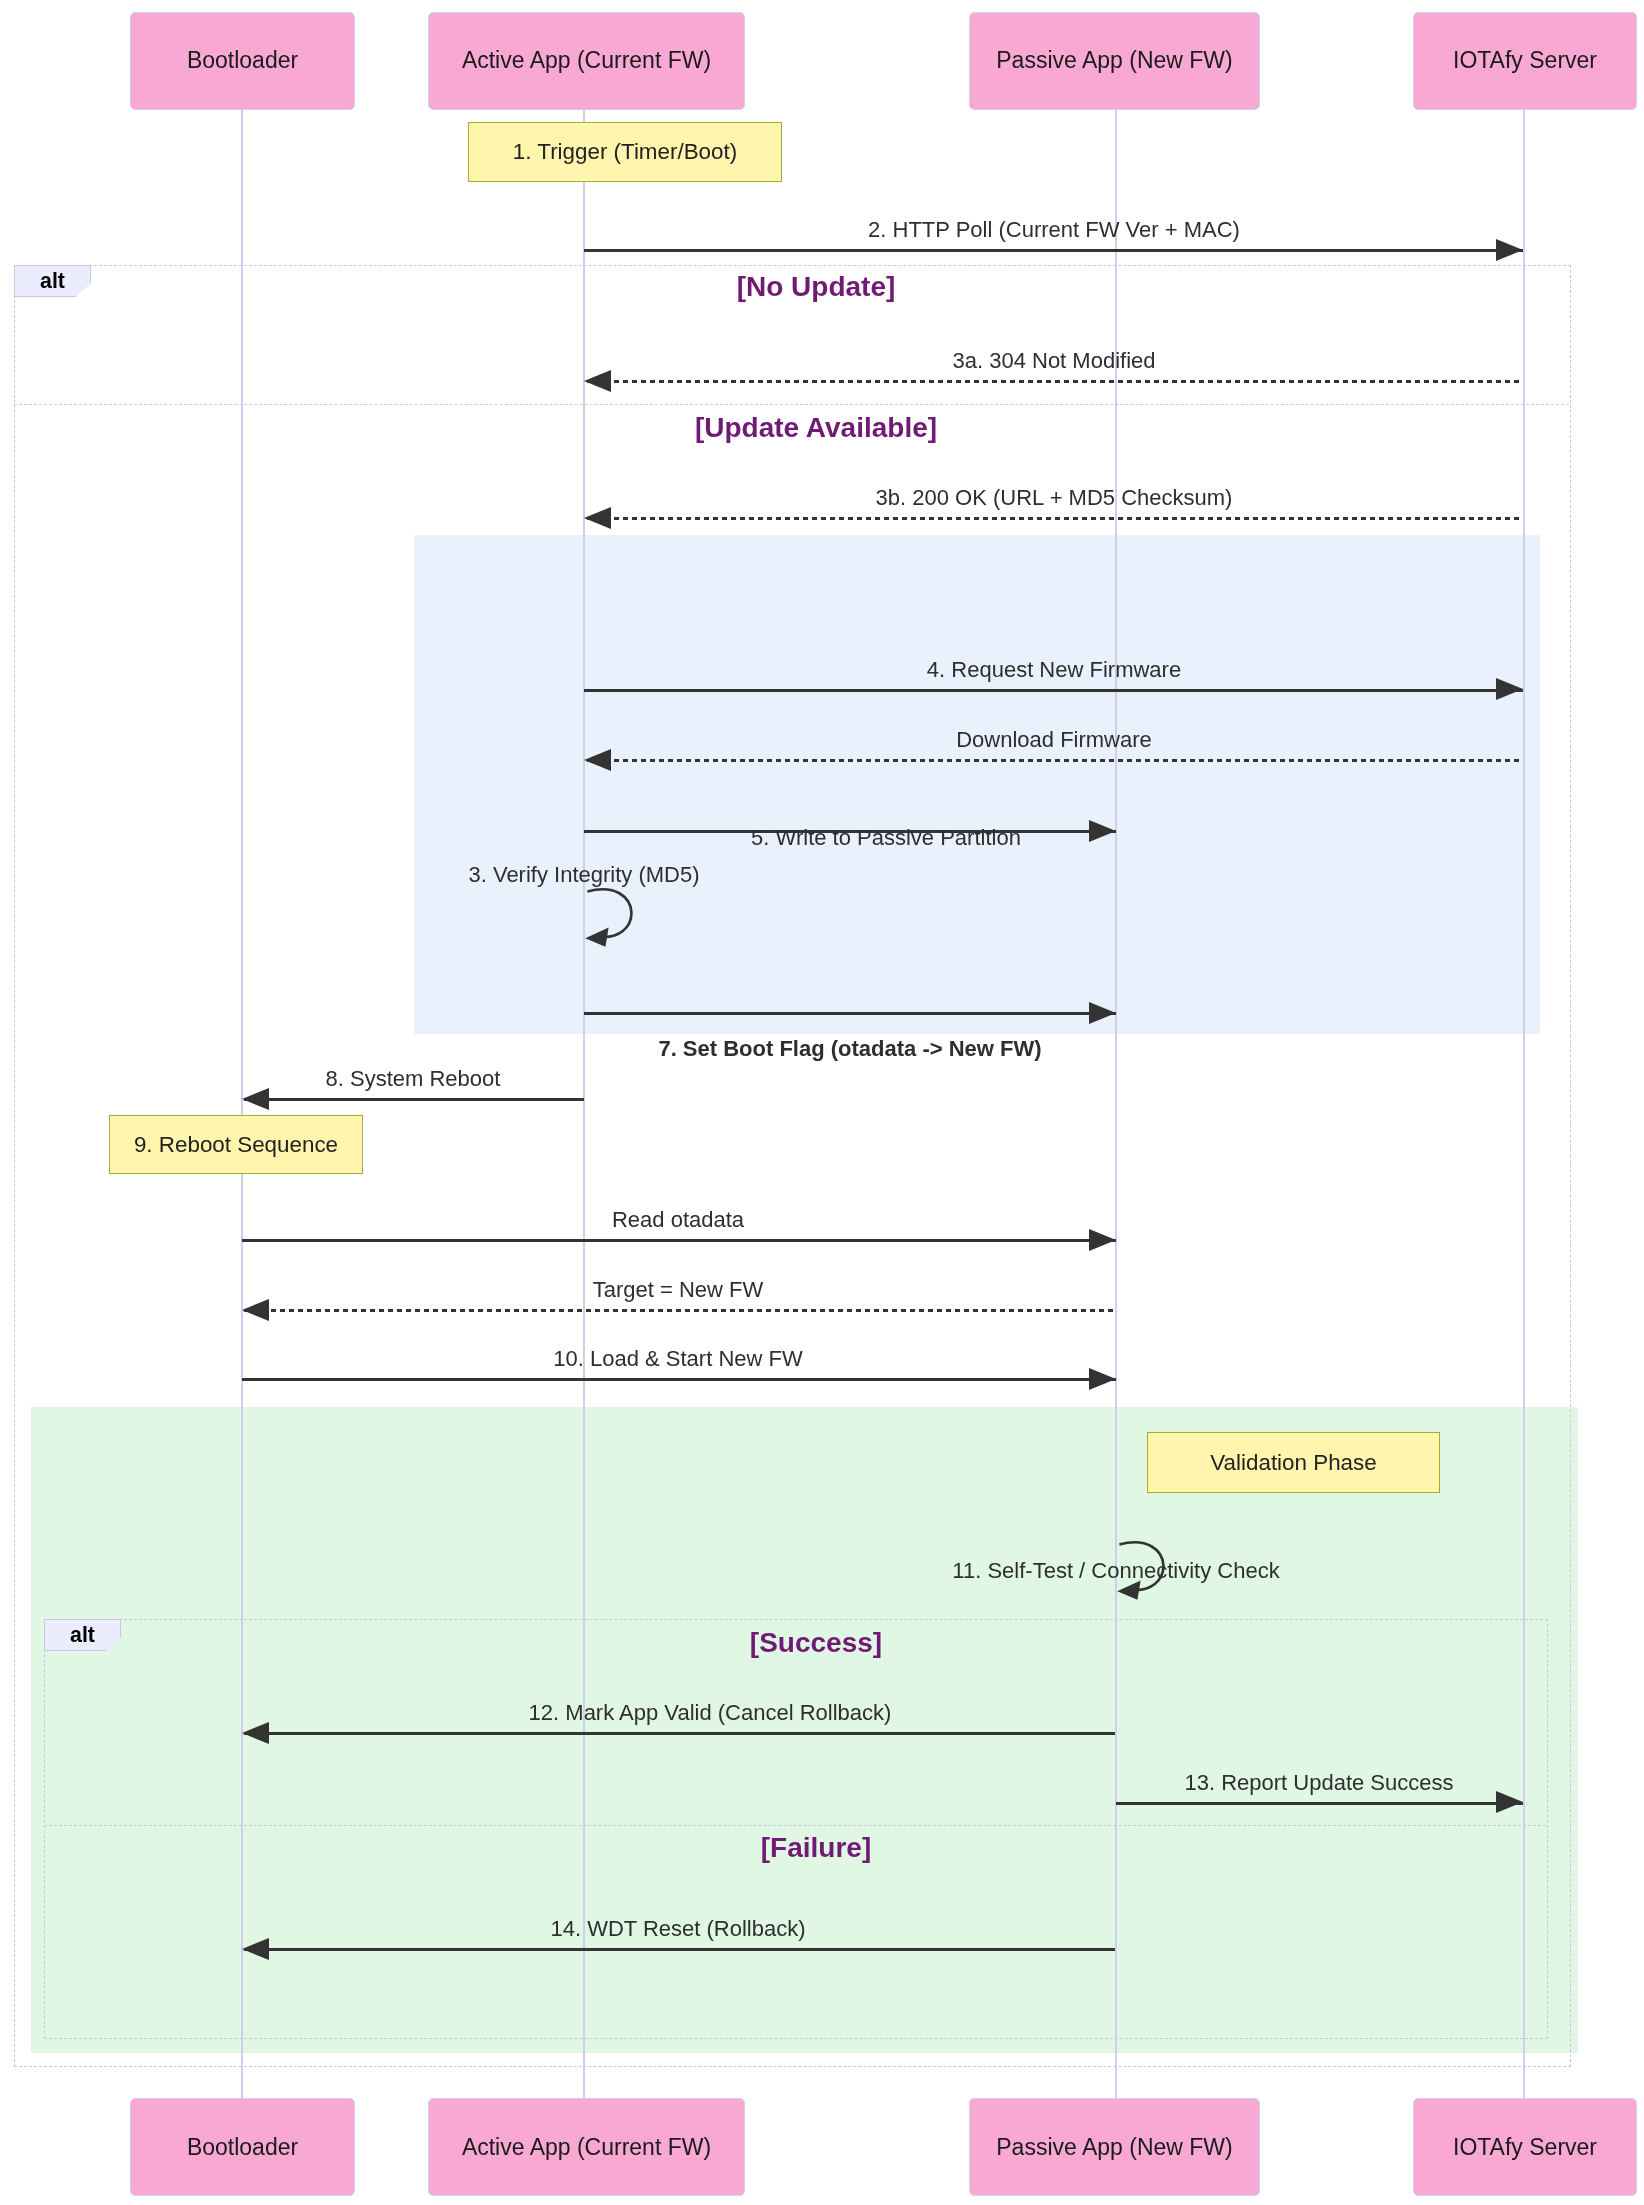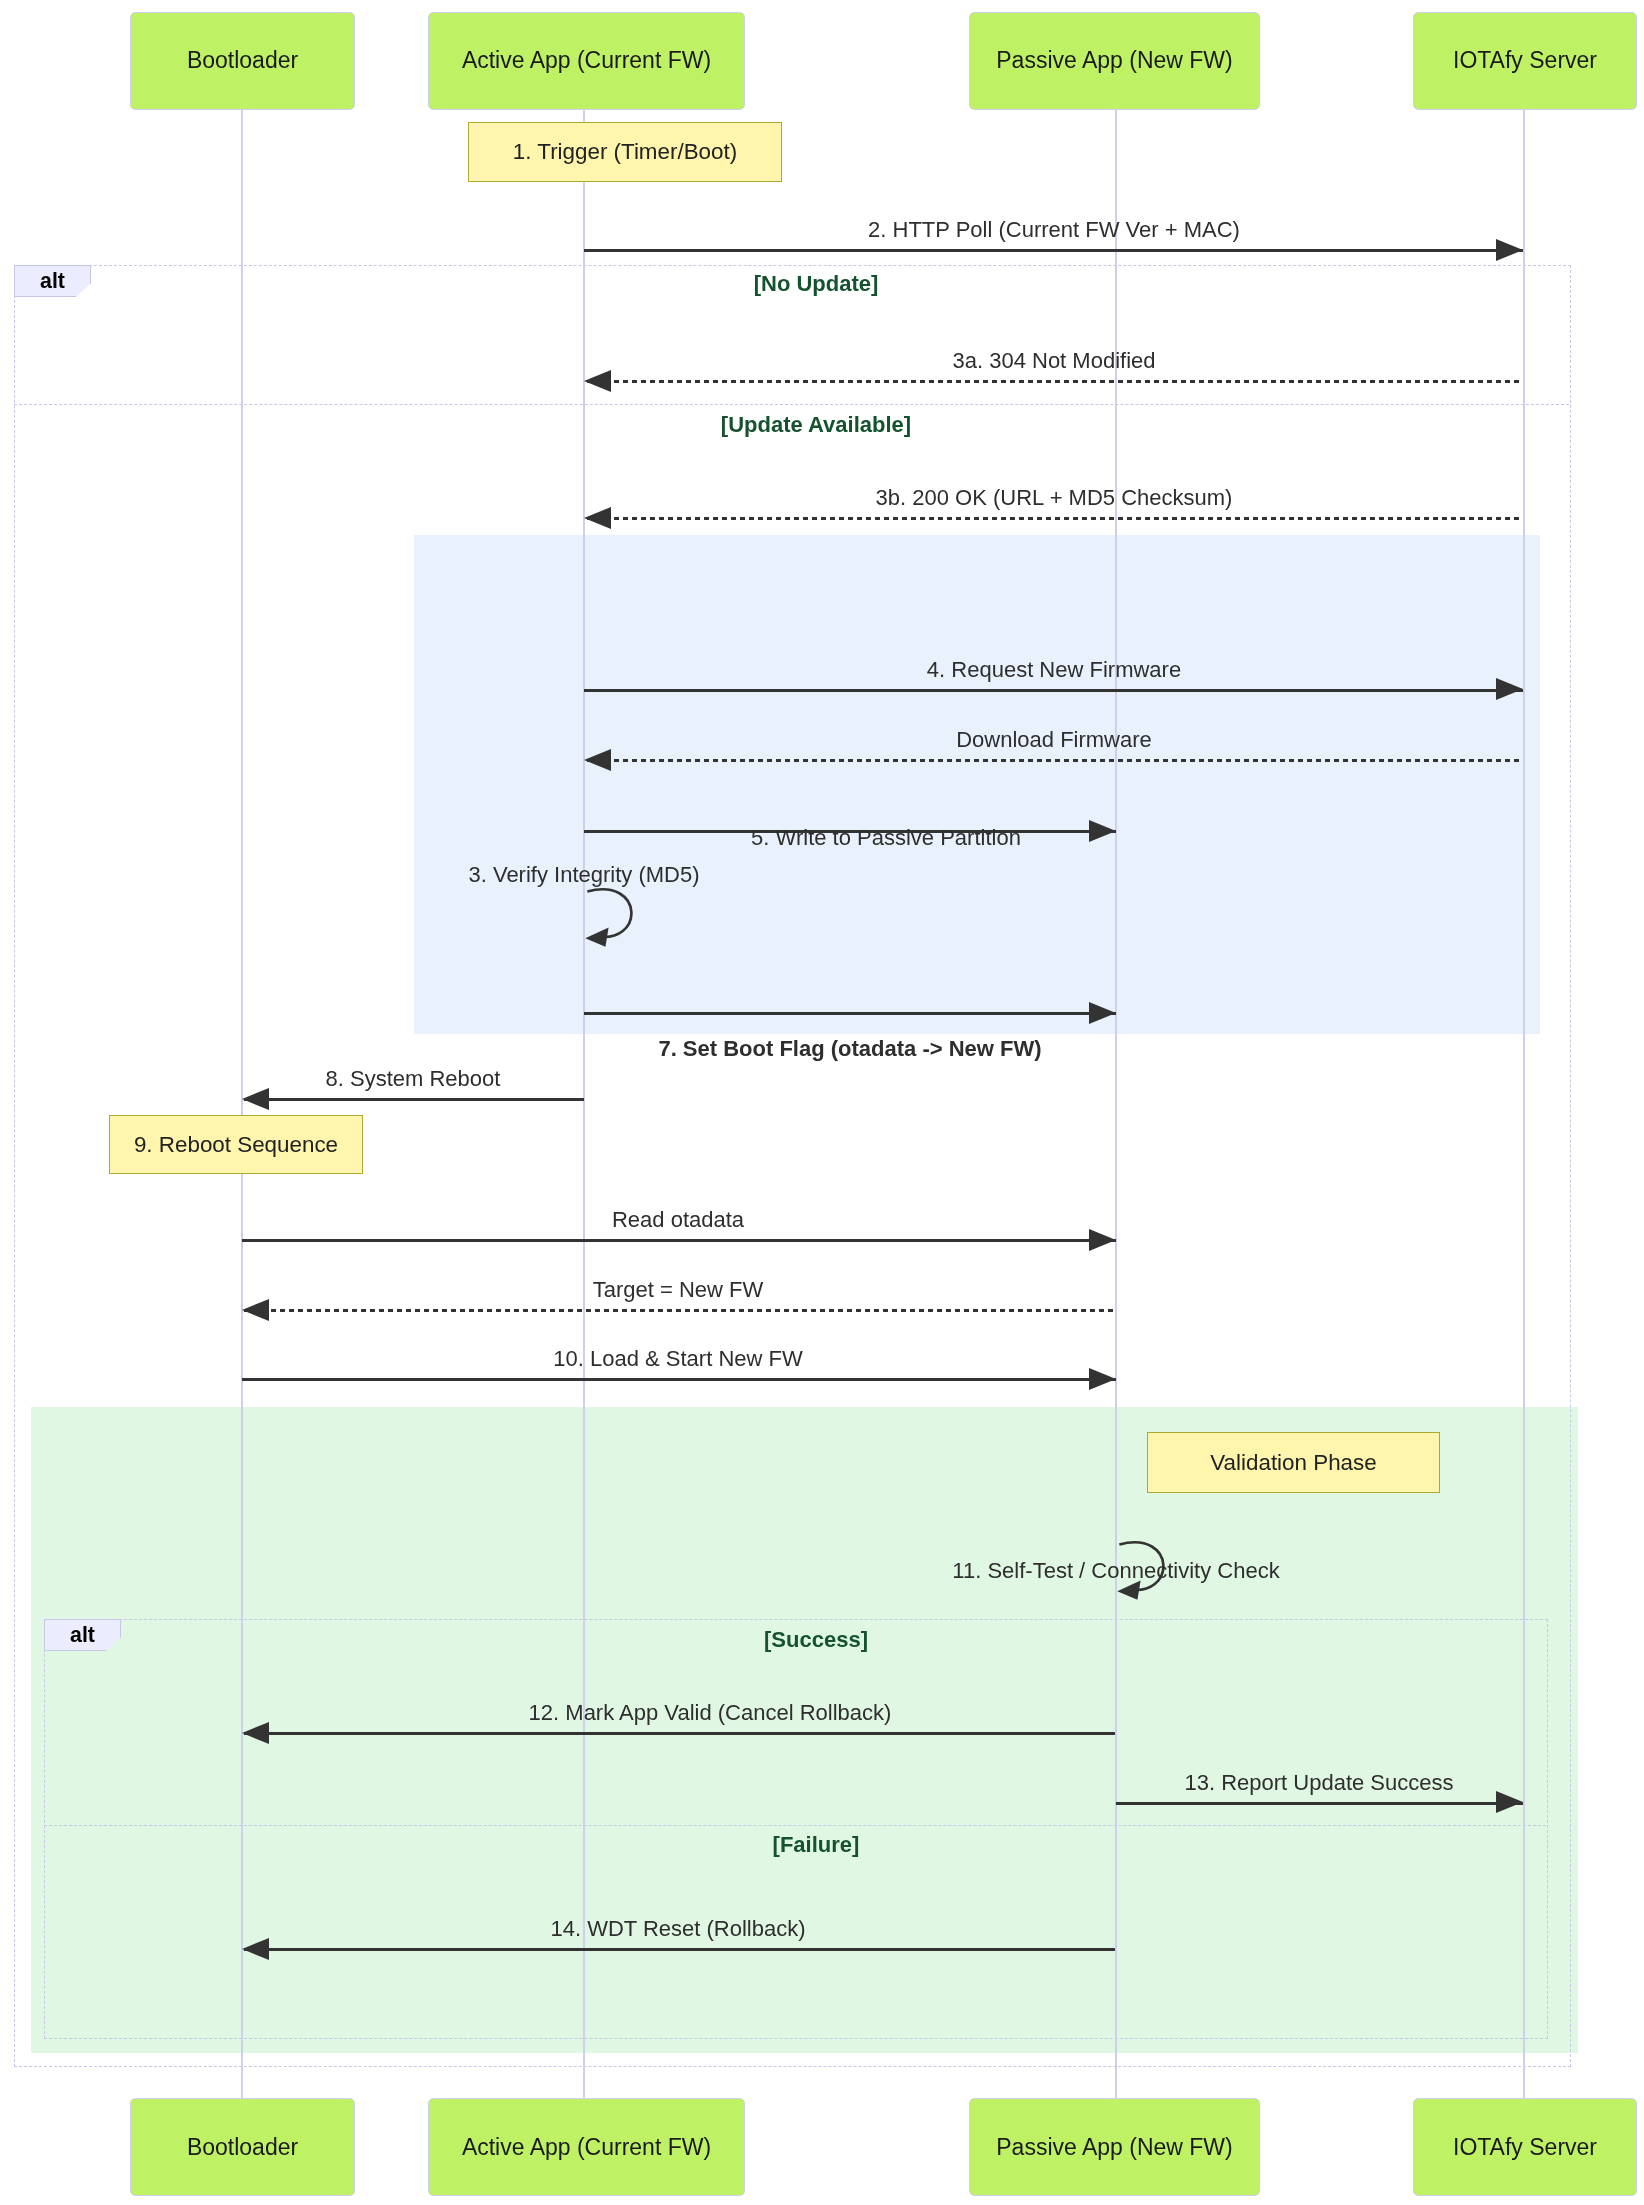--- a/index.html
+++ b/index.html
@@ -17,7 +17,7 @@
   .cond{position:absolute;z-index:5;transform:translateX(-50%);white-space:nowrap;
         font-size:22px;font-weight:600;color:#14532d;}
   .lifeline{position:absolute;z-index:3;width:1.6px;top:108px;height:1990px;background:#CFCFEC;}
-  .actor-box{position:absolute;z-index:7;background:#bef264;border:1.1px solid #CFCFEE;border-radius:5.3px;
+  .actor-box{position:absolute;z-index:7;background:#f9a8d4;border:1.1px solid #CFCFEE;border-radius:5.3px;
         display:flex;align-items:center;justify-content:center;text-align:center;
         font-size:23px;font-weight:500;color:#1a1a1a;}
   .actor-top{top:11.7px;height:96px;}

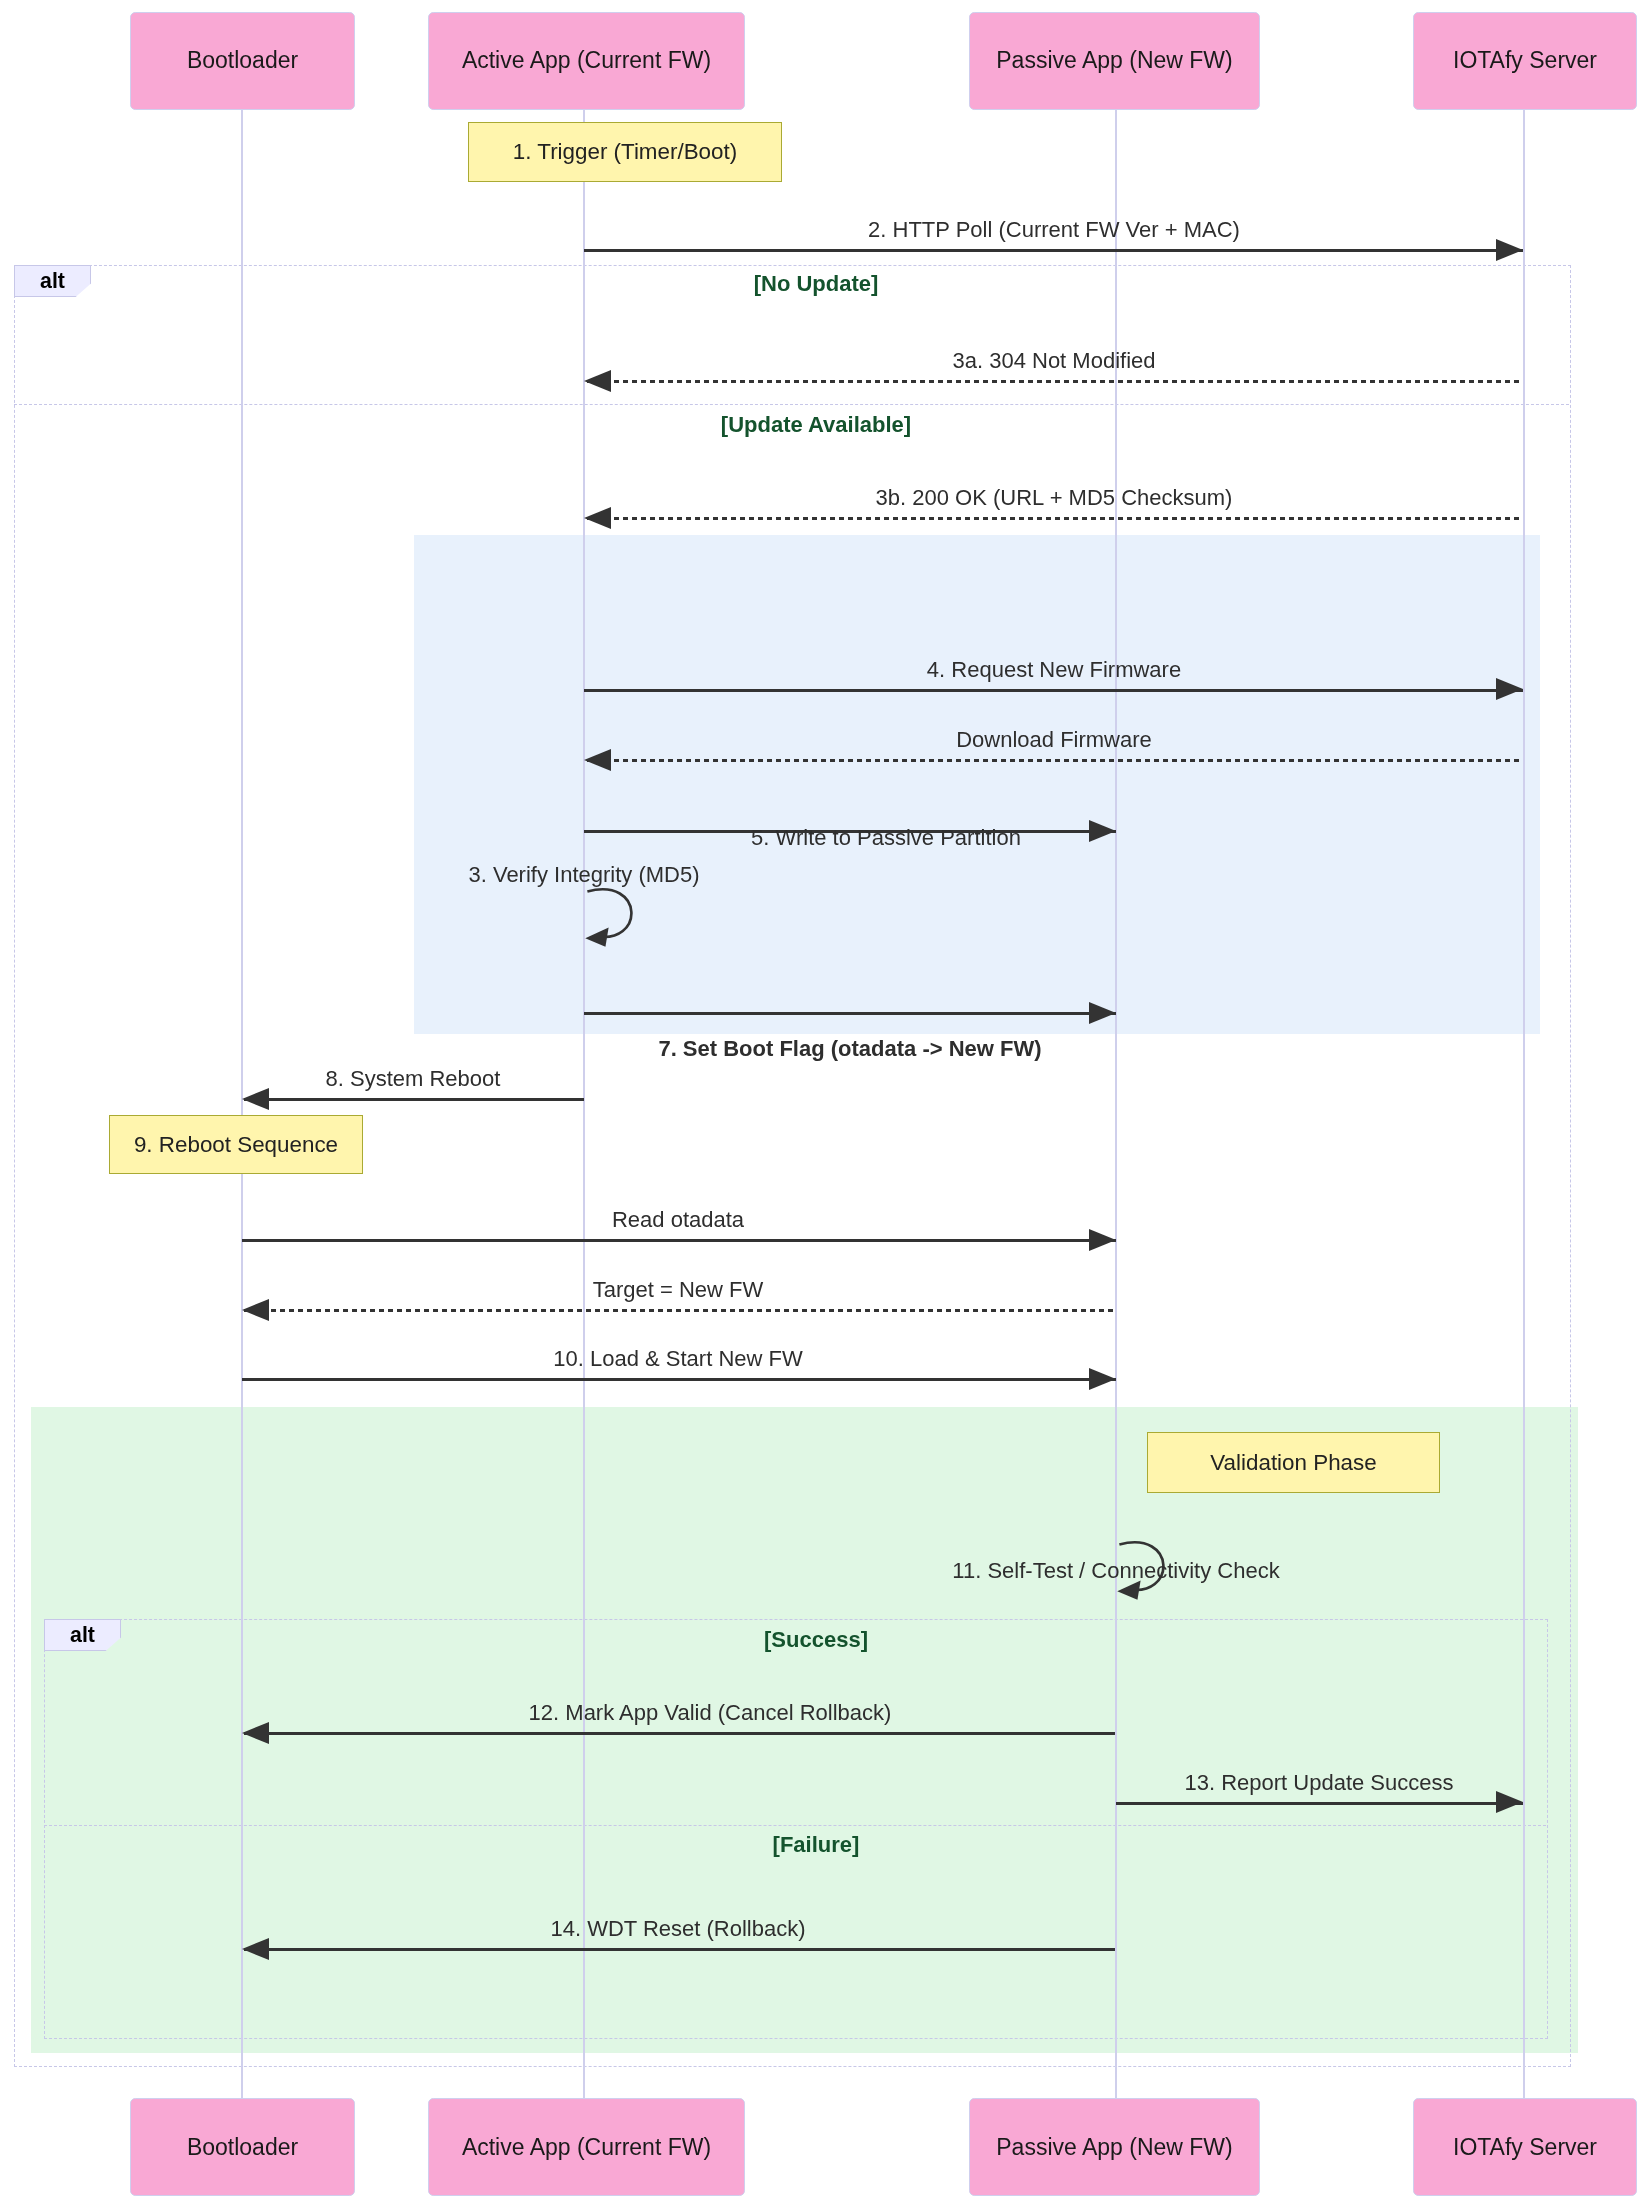--- a/index.html
+++ b/index.html
@@ -15,7 +15,7 @@
         font-size:21.3px;font-weight:bold;color:#000;}
   .divider{position:absolute;z-index:2;border-top:1.6px dashed #C7C7E8;height:0;}
   .cond{position:absolute;z-index:5;transform:translateX(-50%);white-space:nowrap;
-        font-size:22px;font-weight:600;color:#14532d;}
+        font-size:28px;font-weight:600;color:#701a75;}
   .lifeline{position:absolute;z-index:3;width:1.6px;top:108px;height:1990px;background:#CFCFEC;}
   .actor-box{position:absolute;z-index:7;background:#f9a8d4;border:1.1px solid #CFCFEE;border-radius:5.3px;
         display:flex;align-items:center;justify-content:center;text-align:center;

